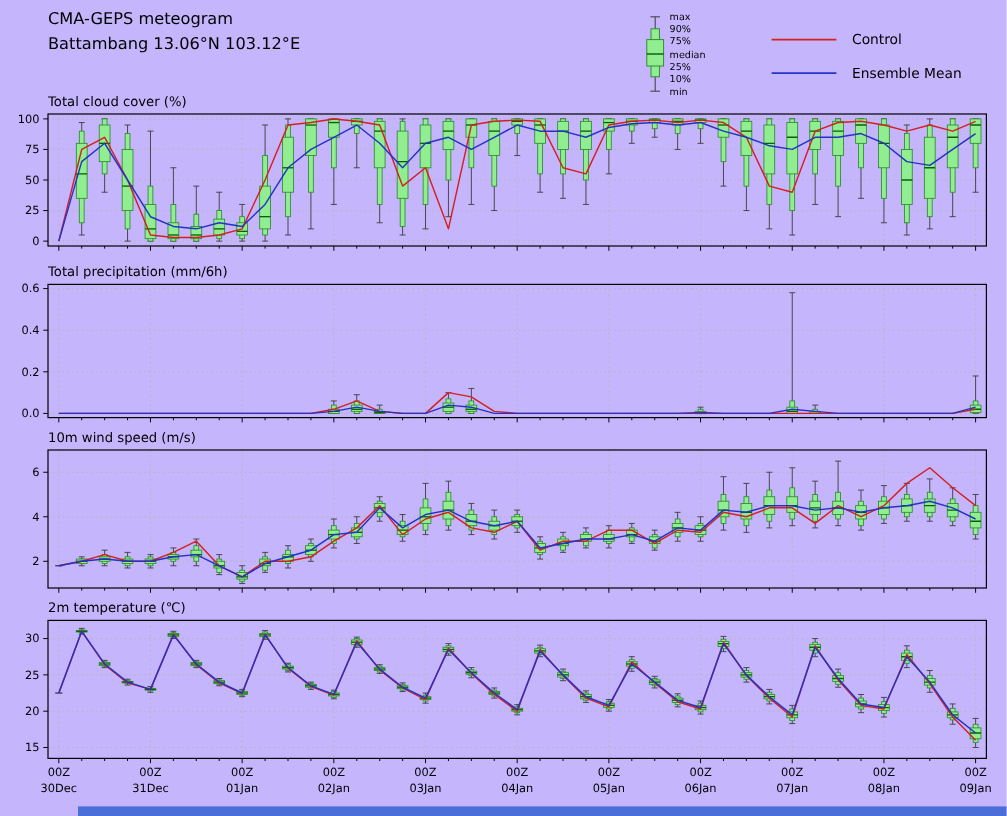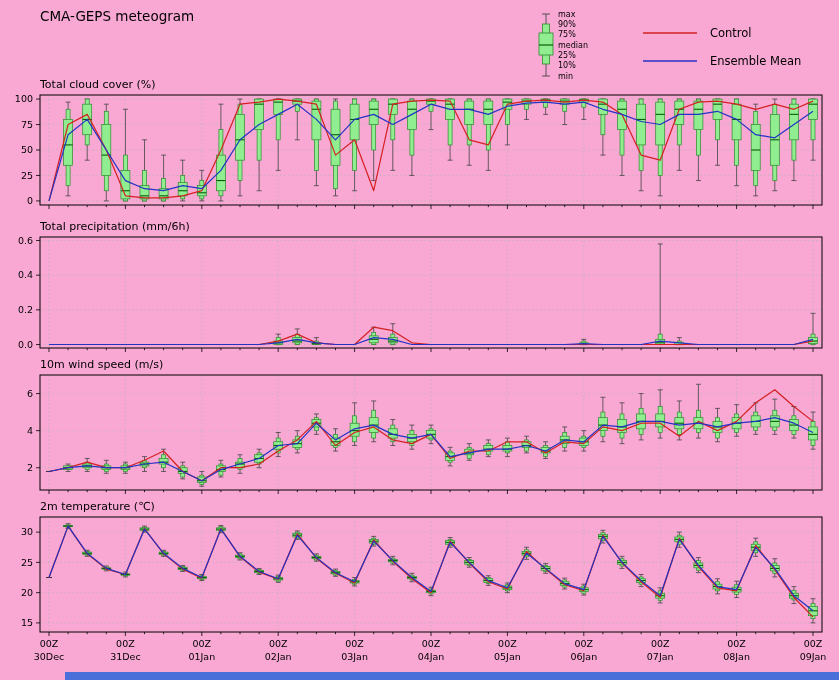--- a/index.html
+++ b/index.html
@@ -3,7 +3,7 @@
 <meta charset="utf-8">
 <style>
   html,body{margin:0;padding:0;background:#fff;}
-  .stage{position:relative;width:839px;height:680px;background:#f9a8d4;overflow:hidden;
+  .stage{position:relative;width:839px;height:680px;background:#c4b5fd;overflow:hidden;
          font-family:"DejaVu Sans",sans-serif;}
   .header{position:absolute;left:40px;top:6px;font-size:13.5px;line-height:21px;color:#000;z-index:2;}
   #chart{position:absolute;left:0;top:0;z-index:1;}

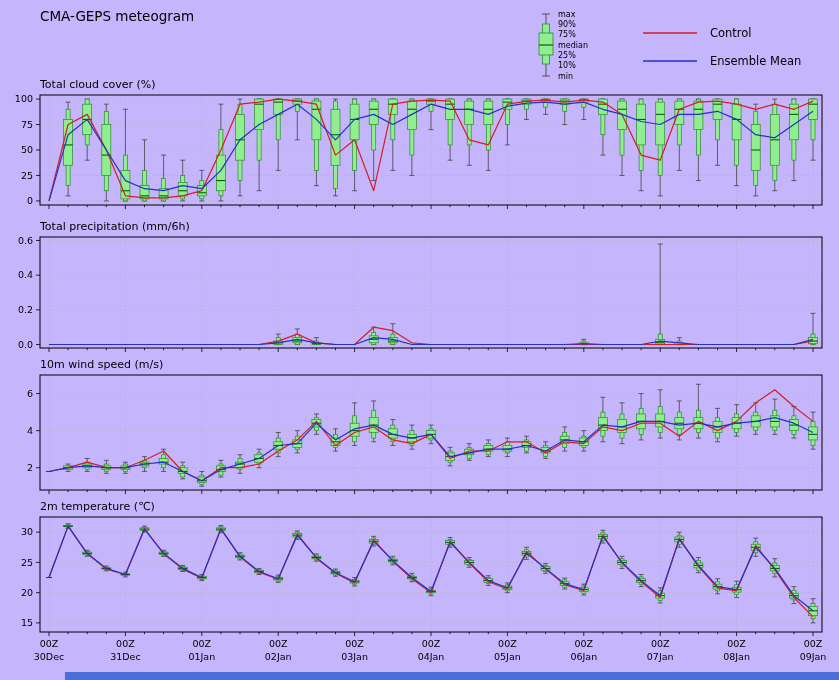--- a/index.html
+++ b/index.html
@@ -16,6 +16,7 @@
 <div class="stage">
   <div class="header">
     <div>CMA-GEPS meteogram</div>
+    <div>Battambang 13.06°N 103.12°E</div>
   </div>
   <svg id="chart" width="839" height="680" viewBox="0 0 839 680">
       <g>

